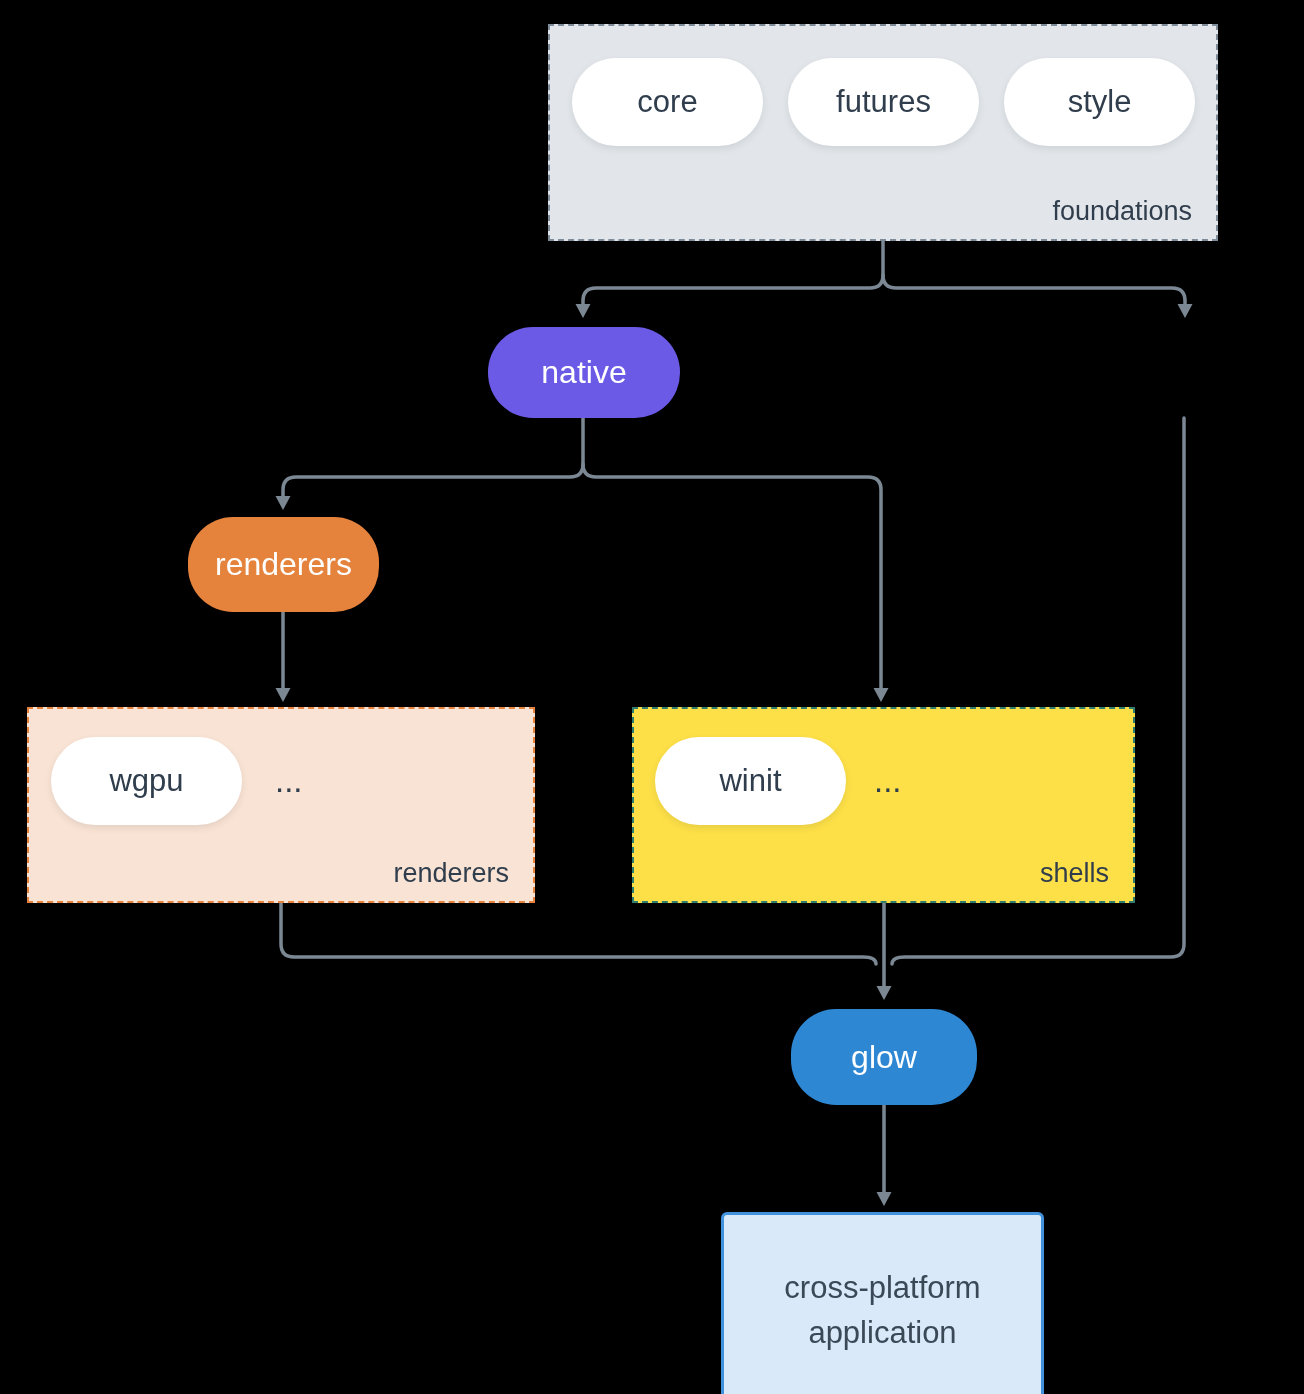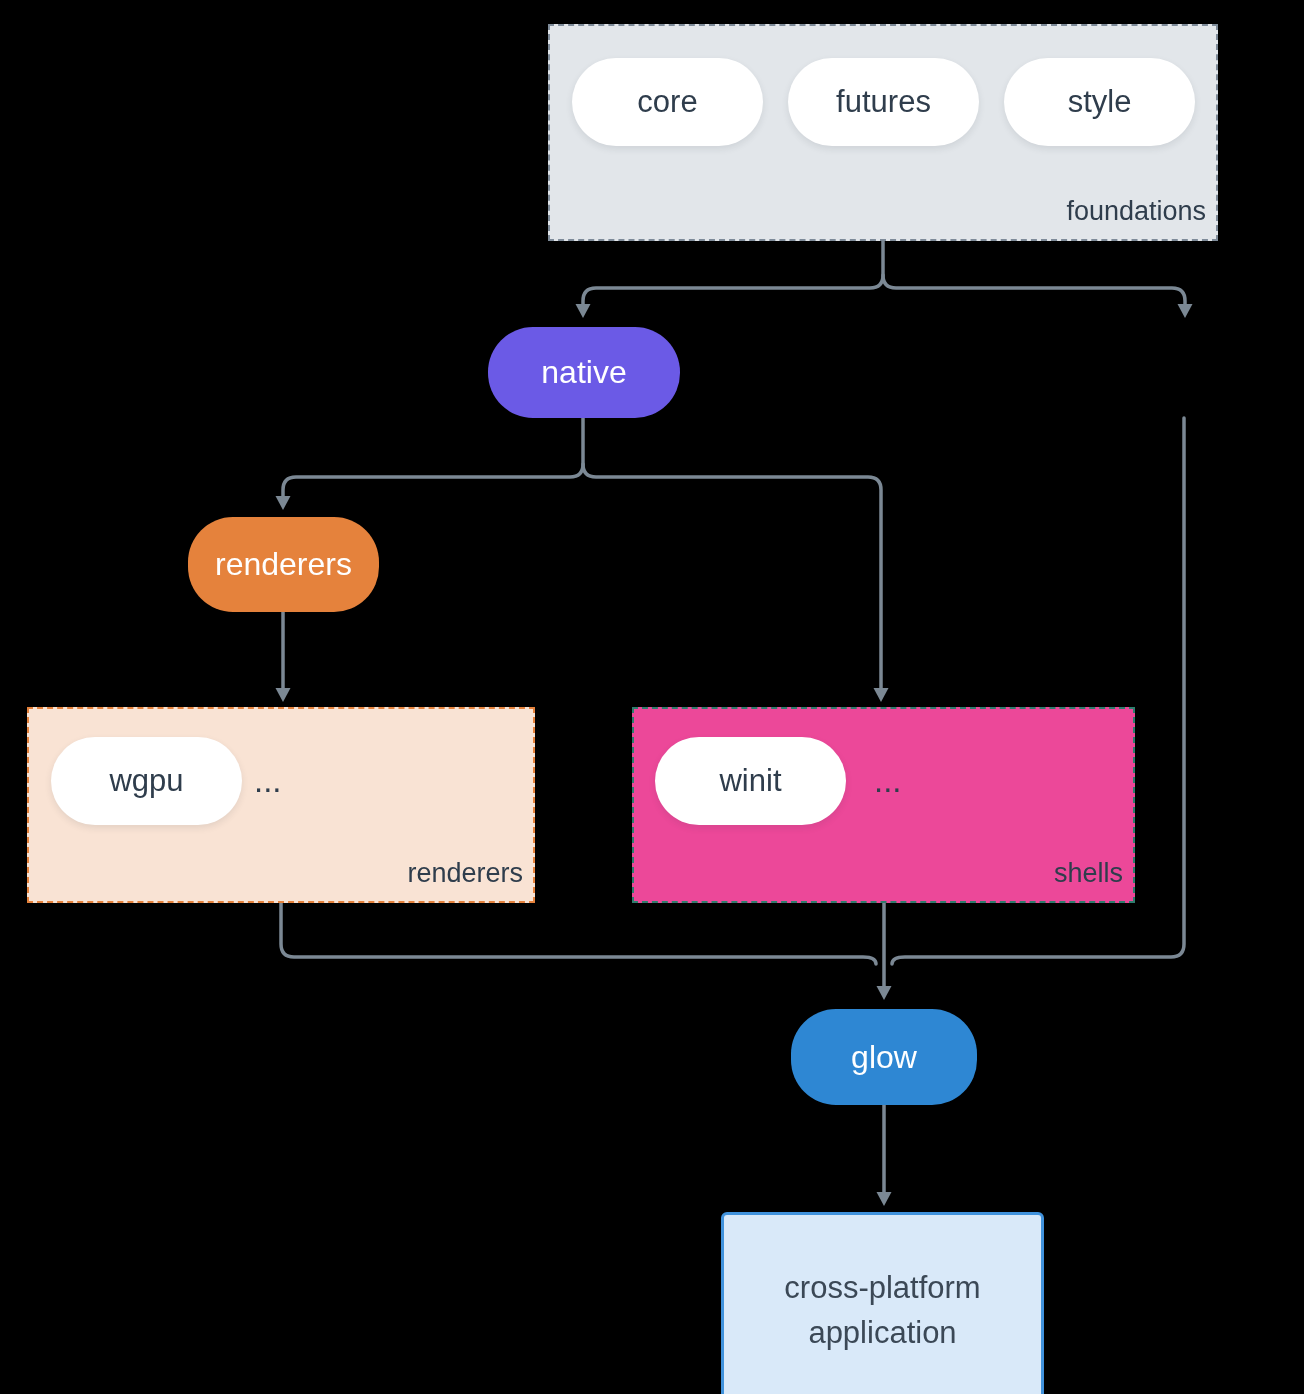--- a/index.html
+++ b/index.html
@@ -35,7 +35,7 @@
   }
   .group .group-label {
     position: absolute;
-    right: 10px;
+    right: 24px;
     bottom: 12px;
     font-size: 27px;
     color: #2f3d4c;

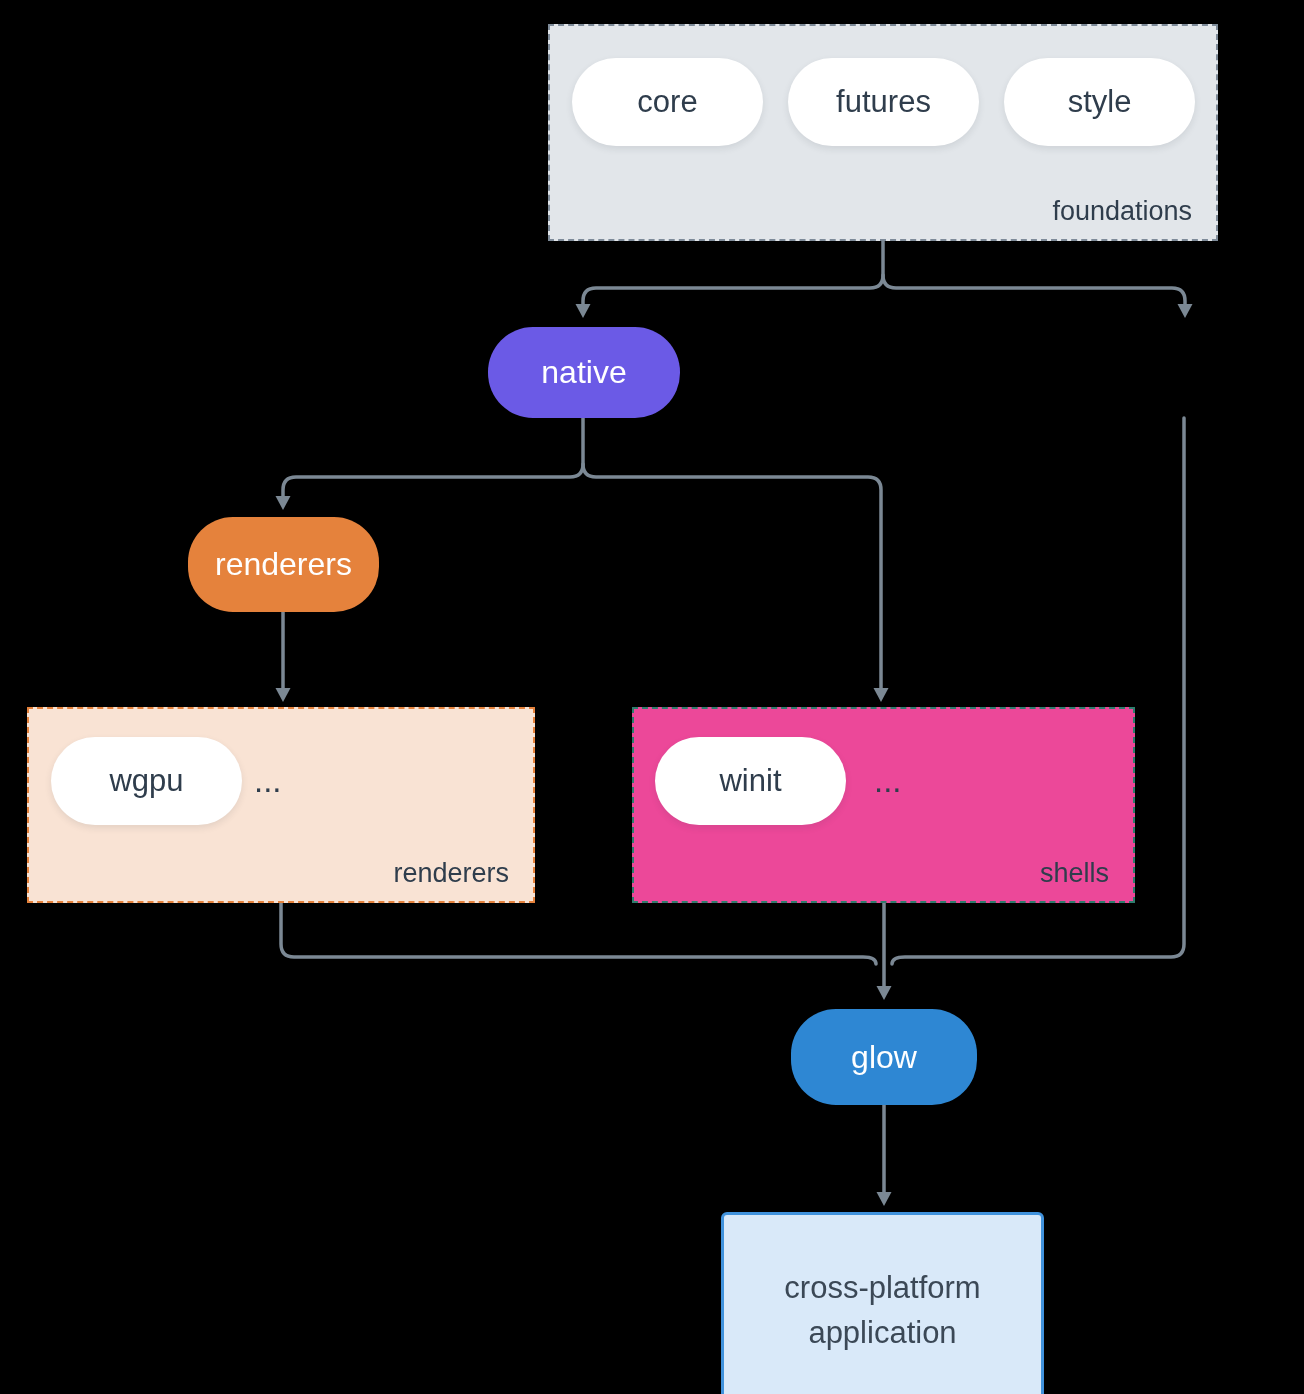--- a/index.html
+++ b/index.html
@@ -53,7 +53,7 @@
     background: #f9e3d4;
     border: 2px dashed #e5823c;
     padding: 28px 0 0 22px;
-    gap: 11px;
+    gap: 32px;
   }
   .shells {
     left: 632px; top: 707px; width: 503px; height: 196px;

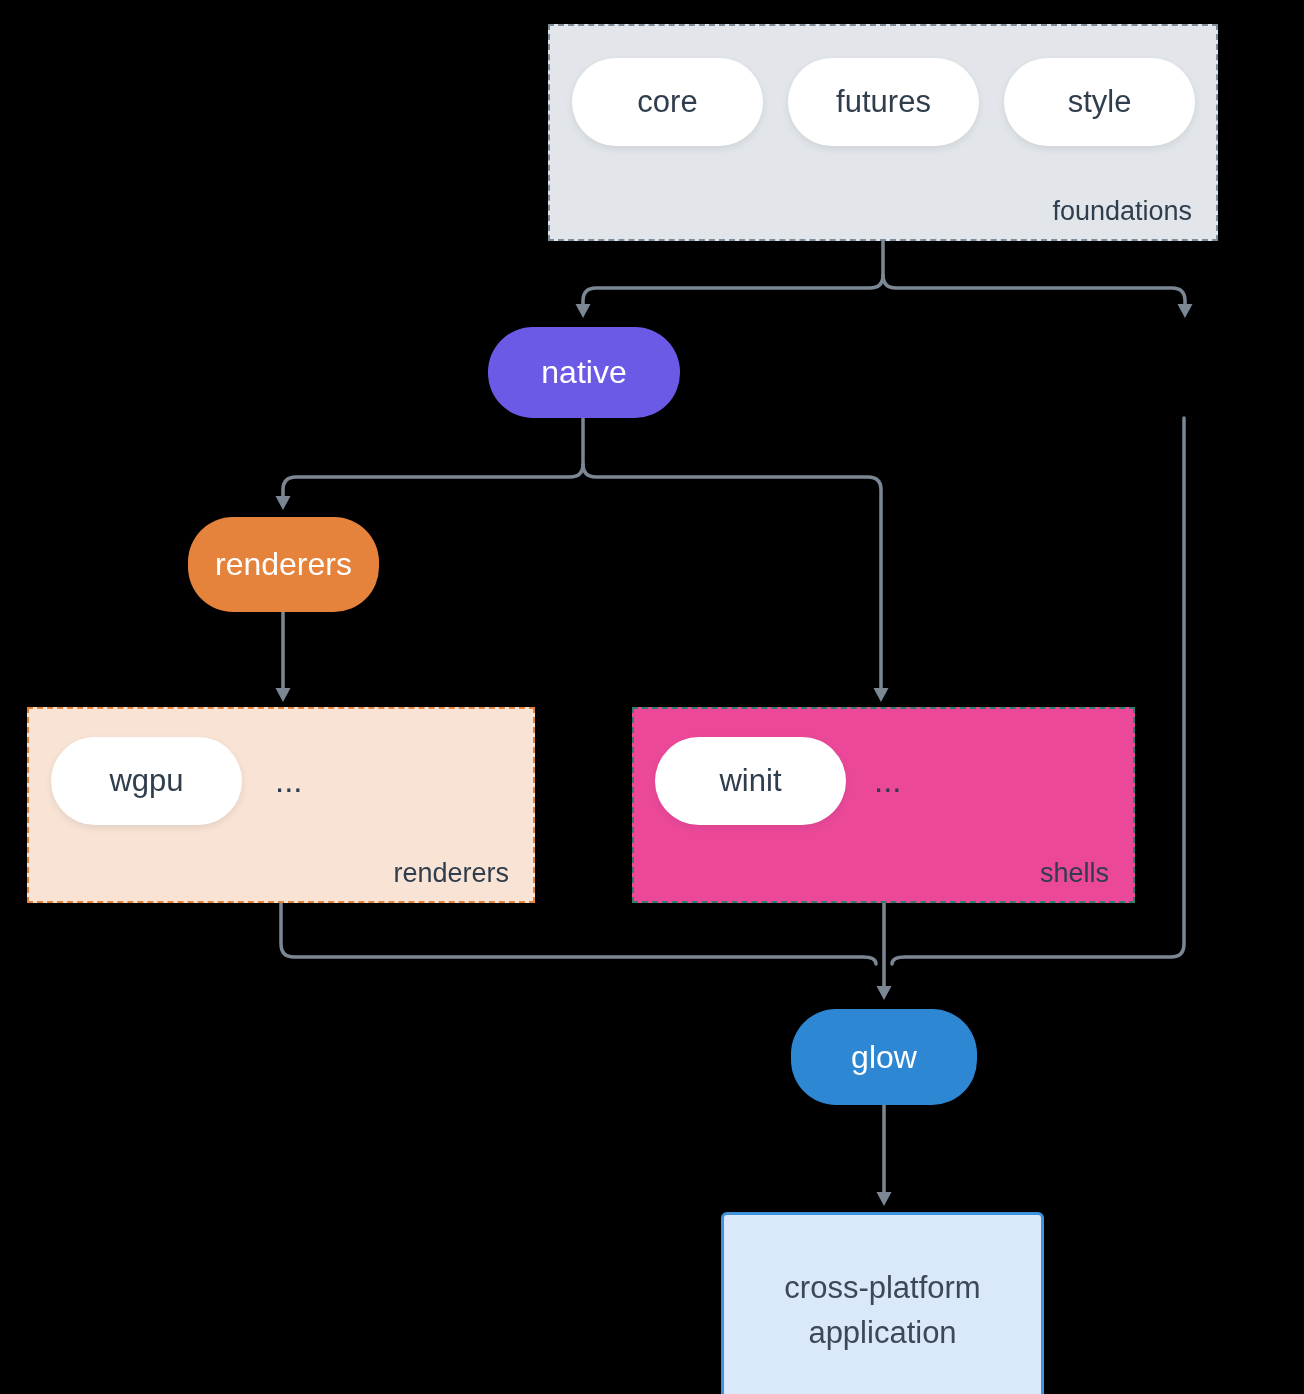--- a/index.html
+++ b/index.html
@@ -57,7 +57,7 @@
   }
   .shells {
     left: 632px; top: 707px; width: 503px; height: 196px;
-    background: #ec4899;
+    background: #fde047;
     border: 2px dashed #2e7d6d;
     padding: 28px 0 0 21px;
     gap: 27px;

